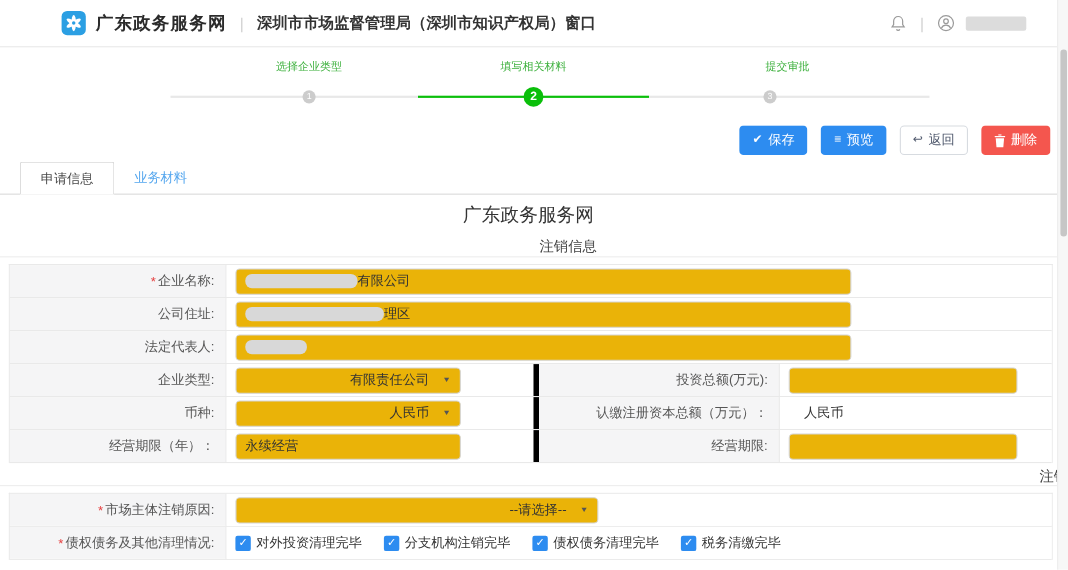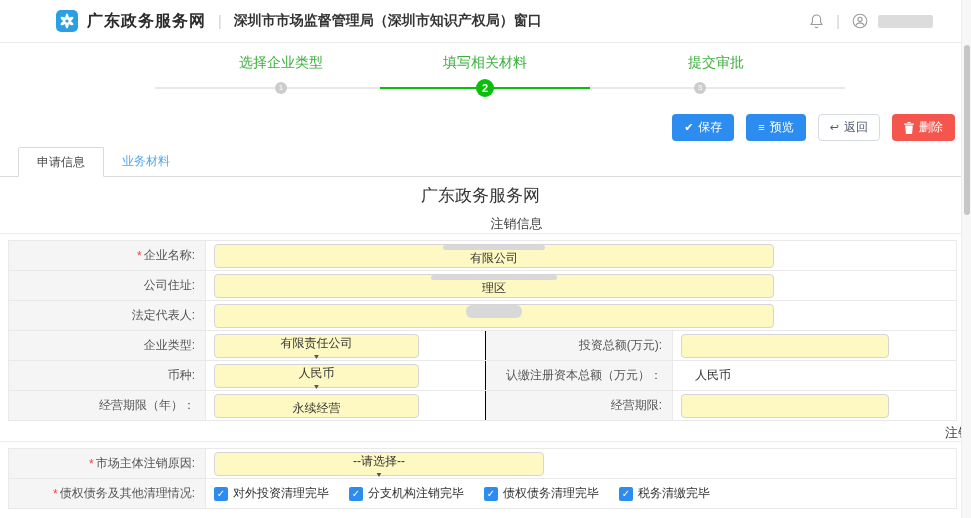--- a/index.html
+++ b/index.html
@@ -28,7 +28,7 @@
   .step-line { position:absolute; left:155px; top:37px; width:690px; height:2px;
     background:linear-gradient(to right,#e8e8e8 0,#e8e8e8 225px,#0abf0a 225px,#0abf0a 435px,#e8e8e8 435px,#e8e8e8 100%); }
   .step-label { position:absolute; top:4px; transform:translateX(-50%);
-    font-size:14px; color:#3cb03c; white-space:nowrap; }
+    font-size:10px; color:#3cb03c; white-space:nowrap; }
   .step-dot { position:absolute; transform:translateX(-50%); border-radius:50%;
     color:#fff; text-align:center; }
   .dot-sm { top:32px; width:12px; height:12px; line-height:12px; font-size:8px; background:#ccc; }

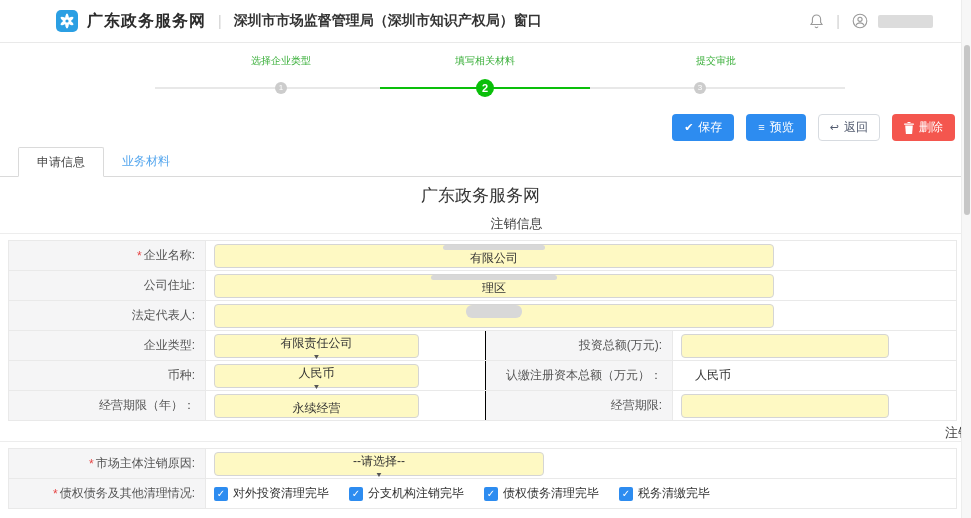--- a/index.html
+++ b/index.html
@@ -71,7 +71,7 @@
   .req { color:#e64545; margin-right:2px; }
 
   .ipt { height:24px; border:1px solid #d5d5d5; border-radius:4px; padding:0 8px;
-    font-size:12px; color:#333; background:#fef9c3; display:flex; align-items:center;flex-direction:column; }
+    font-size:12px; color:#333; background:#eab308; display:flex; align-items:center; }
   .w-full { width:560px; }
   .w-mid { width:205px;justify-content:flex-end; }
   .w-right { width:208px; }

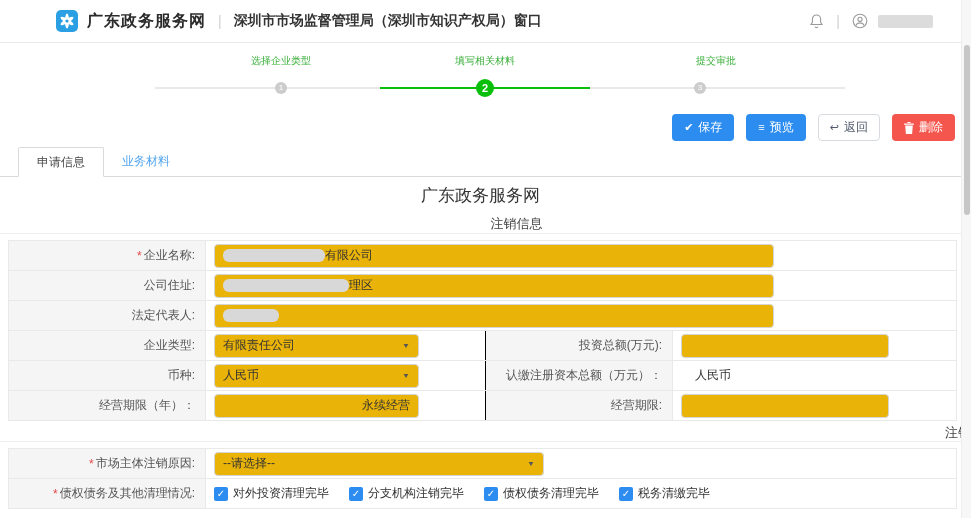--- a/index.html
+++ b/index.html
@@ -76,7 +76,7 @@
   .w-mid { width:205px;justify-content:flex-end; }
   .w-right { width:208px; }
   .w-reason { width:330px; }
-  .sel { justify-content:space-between; }
+  .sel { justify-content:flex-end;gap:12px; }
   .caret { font-size:8px; color:#555; transform:scaleY(.85); }
   .unit { font-size:12px; color:#333; margin-left:14px; }
 

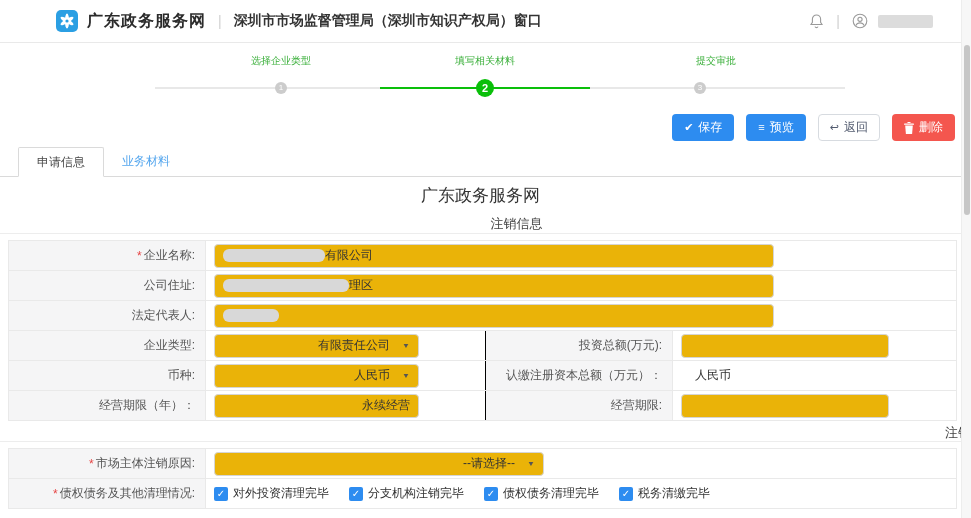--- a/index.html
+++ b/index.html
@@ -63,7 +63,7 @@
   .lcell { background:#f5f5f6; display:flex; align-items:center; justify-content:flex-end;
     padding-right:10px; font-size:12px; color:#555; }
   .lcell.c1 { width:197px; border-right:1px solid #e9e9e9; }
-  .lcell.c3 { width:188px; border-left:1px solid #000000; border-right:1px solid #e9e9e9; }
+  .lcell.c3 { width:224px; border-left:5px solid #000000; border-right:1px solid #e9e9e9; }
   .vcell { display:flex; align-items:center; padding-left:8px; background:#fff; }
   .vcell.full { flex:1; }
   .vcell.c2 { width:279px; }

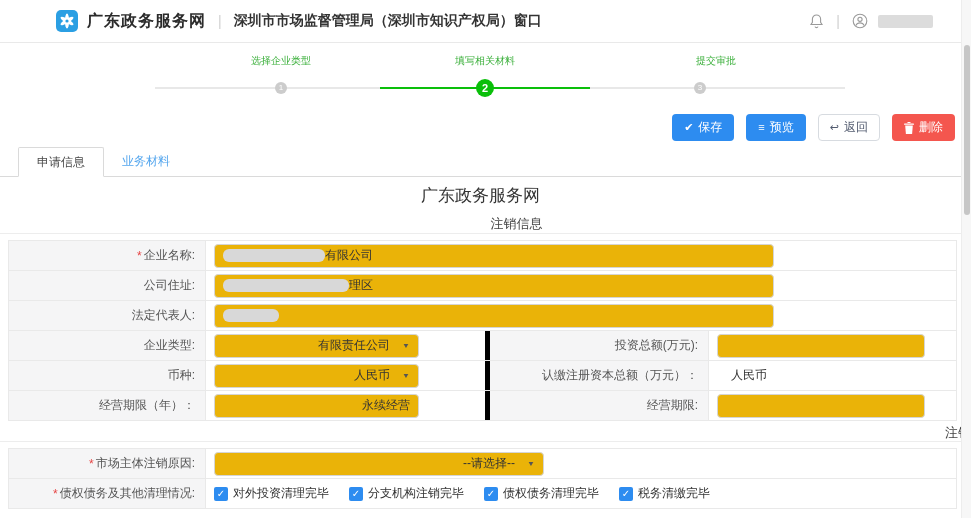--- a/index.html
+++ b/index.html
@@ -73,7 +73,7 @@
   .ipt { height:24px; border:1px solid #d5d5d5; border-radius:4px; padding:0 8px;
     font-size:12px; color:#333; background:#eab308; display:flex; align-items:center; }
   .w-full { width:560px; }
-  .w-mid { width:205px;justify-content:flex-end; }
+  .w-mid { width:205px; }
   .w-right { width:208px; }
   .w-reason { width:330px; }
   .sel { justify-content:flex-end;gap:12px; }

